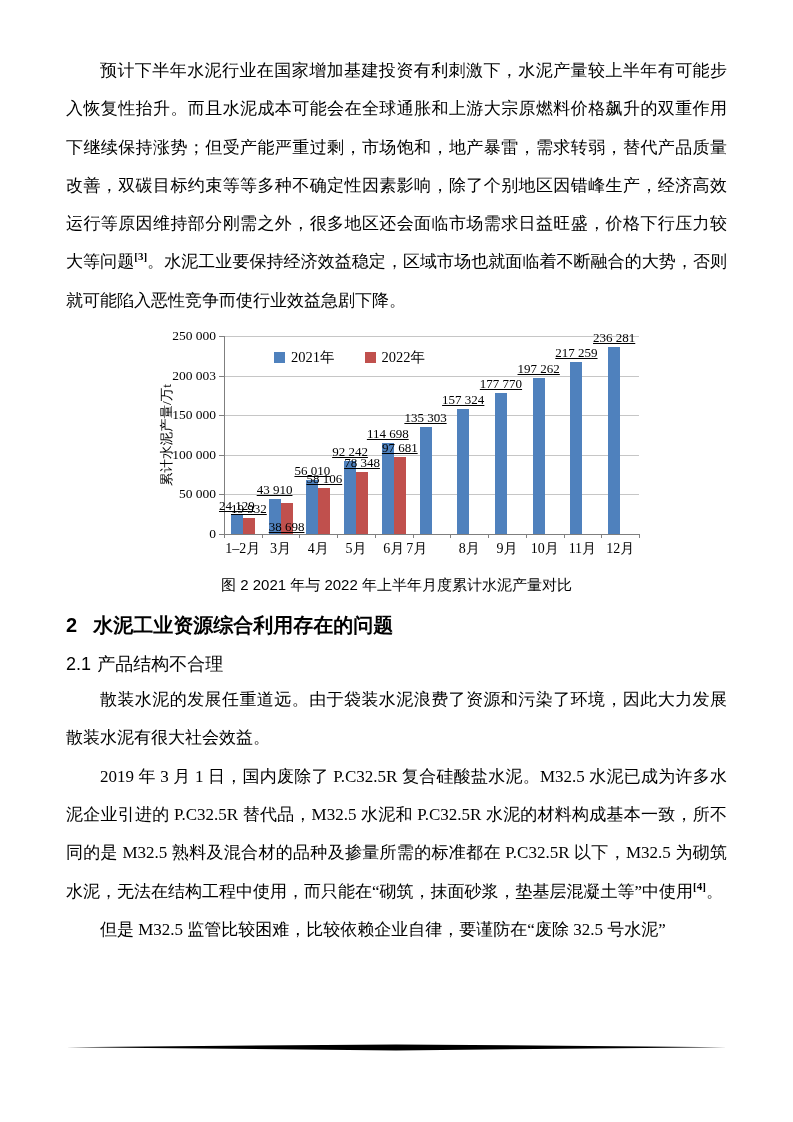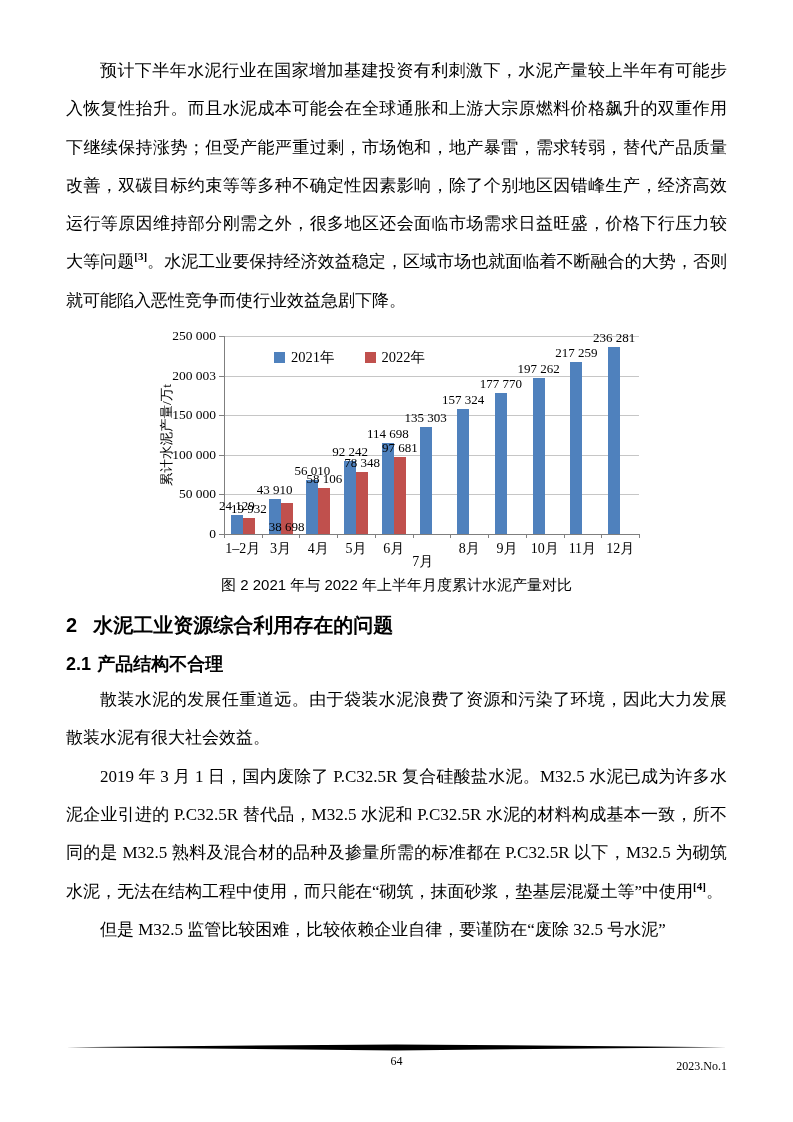--- a/index.html
+++ b/index.html
@@ -28,7 +28,7 @@
   .ytick{position:absolute;text-align:right;font-size:13.5px;line-height:18px;}
   .xlabel{position:absolute;text-align:center;font-size:14px;line-height:18px;}
   .bar{position:absolute;z-index:2;}
-  .dlabel{position:absolute;text-align:center;font-size:13px;line-height:16px;white-space:nowrap;z-index:3;}
+  .dlabel{position:absolute;text-align:center;font-size:13px;line-height:16px;white-space:nowrap;z-index:3;text-decoration:underline;}
   .legend{position:absolute;left:128px;top:20px;display:flex;gap:30px;font-size:14.5px;align-items:center;z-index:3;}
   .litem{display:inline-flex;align-items:center;}
   .swatch{width:11px;height:11px;display:inline-block;margin-right:6px;}

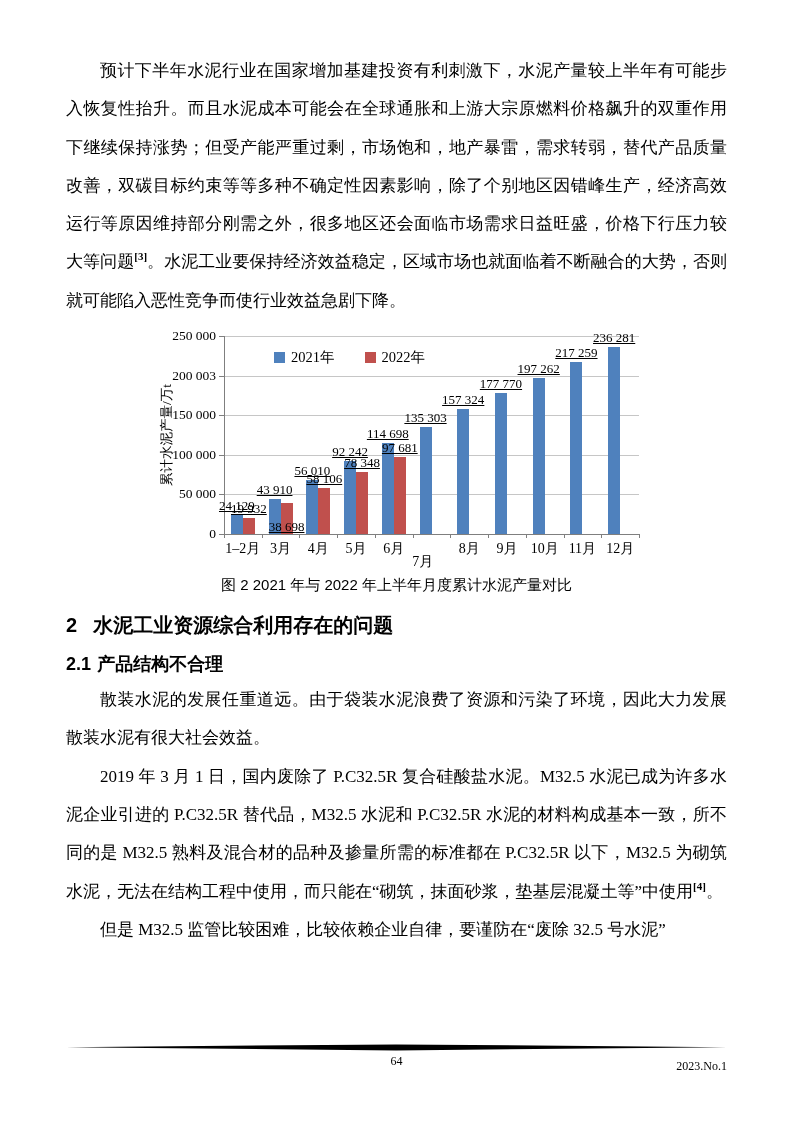--- a/index.html
+++ b/index.html
@@ -86,7 +86,7 @@
           <div class="xlabel" style="left: 153.455px; top: 212px; width: 37.7273px;">4月</div>
           <div class="xlabel" style="left: 191.182px; top: 212px; width: 37.7273px;">5月</div>
           <div class="xlabel" style="left: 228.909px; top: 212px; width: 37.7273px;">6月</div>
-          <div class="xlabel" style="left: 258px; top: 212px; width: 37.7273px; margin-top: 13px;">7月</div>
+          <div class="xlabel" style="left: 252px; top: 212px; width: 37.7273px;">7月</div>
           <div class="xlabel" style="left: 304.364px; top: 212px; width: 37.7273px;">8月</div>
           <div class="xlabel" style="left: 342.091px; top: 212px; width: 37.7273px;">9月</div>
           <div class="xlabel" style="left: 379.818px; top: 212px; width: 37.7273px;">10月</div>

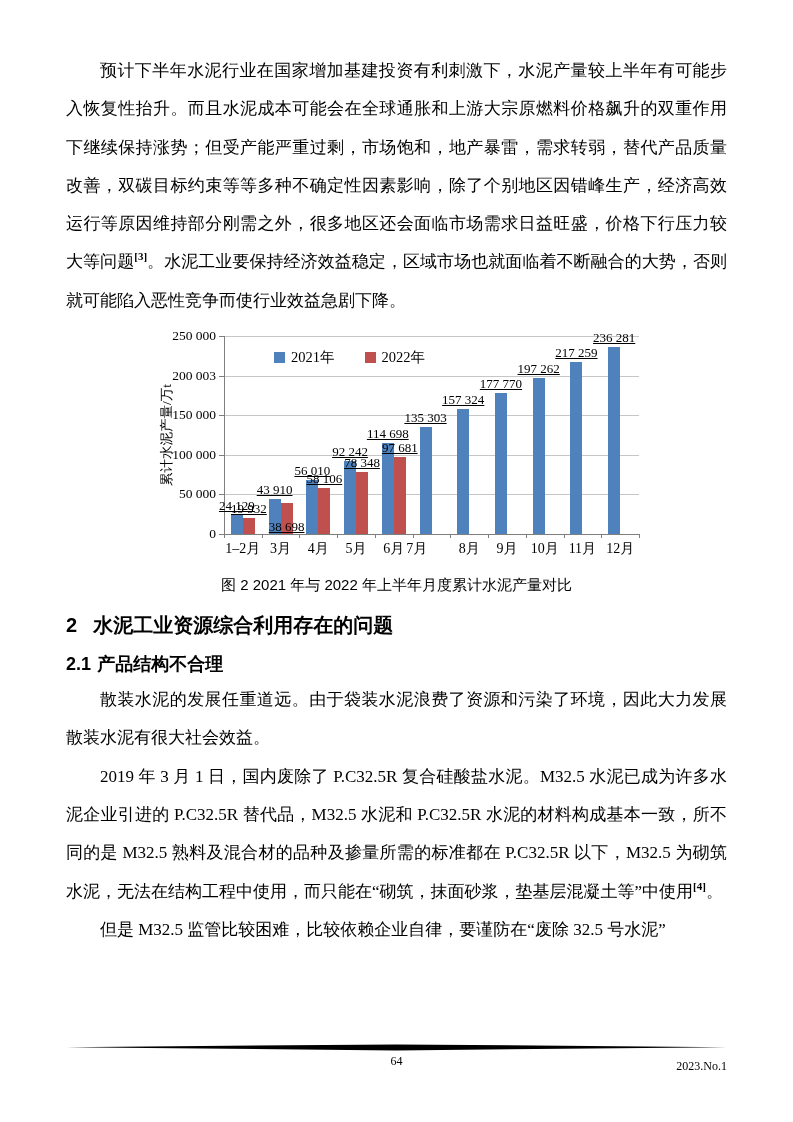--- a/index.html
+++ b/index.html
@@ -16,7 +16,7 @@
   .para:first-of-type{margin-top:6px;}
   sup.cite{font-size:11px;font-weight:bold;vertical-align:super;line-height:0;}
   h2.sec{font-family:"Liberation Sans","DejaVu Sans",sans-serif;font-size:20px;font-weight:bold;margin:14px 0 2px 0;line-height:32px;}
-  h3.subsec{font-family:"Liberation Sans","DejaVu Sans",sans-serif;font-size:18px;font-weight:bold;margin:8px 0 2px 0;line-height:30px;}
+  h3.subsec{font-family:"Liberation Sans","DejaVu Sans",sans-serif;font-size:18px;font-weight:normal;margin:8px 0 2px 0;line-height:30px;}
   h2.sec .num{margin-right:0.8em;} h3.subsec .num{margin-right:0.35em;}
   figure{margin:8px 0 0 0;}
   figcaption{font-family:"Liberation Sans","DejaVu Sans",sans-serif;font-size:15px;font-weight:500;text-align:center;margin-top:8px;}

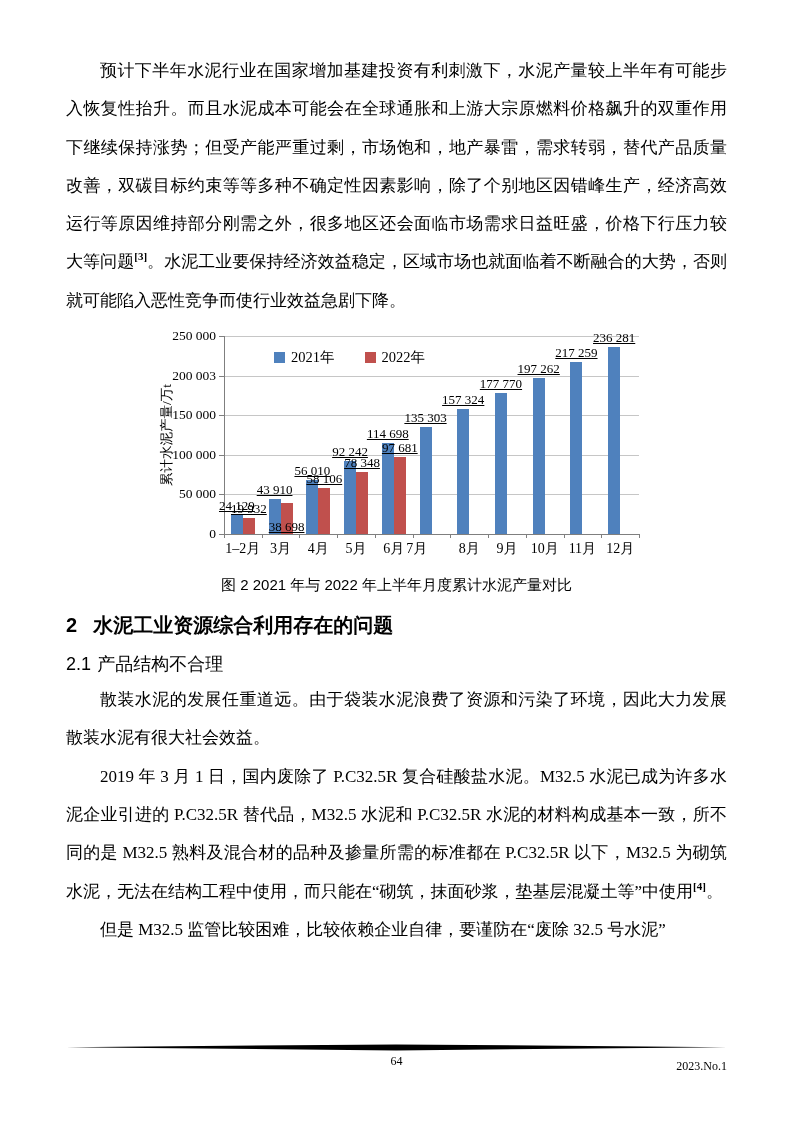--- a/index.html
+++ b/index.html
@@ -154,10 +154,6 @@
     <svg width="661" height="7" style="display:block;">
       <polygon points="0,3.2 330,0.4 661,3.2 330,6.4" fill="#000"></polygon>
     </svg>
-    <div class="footer-row">
-      <span class="page-num">64</span>
-      <span class="issue">2023.No.1</span>
-    </div>
   </div>
 </div>
 

